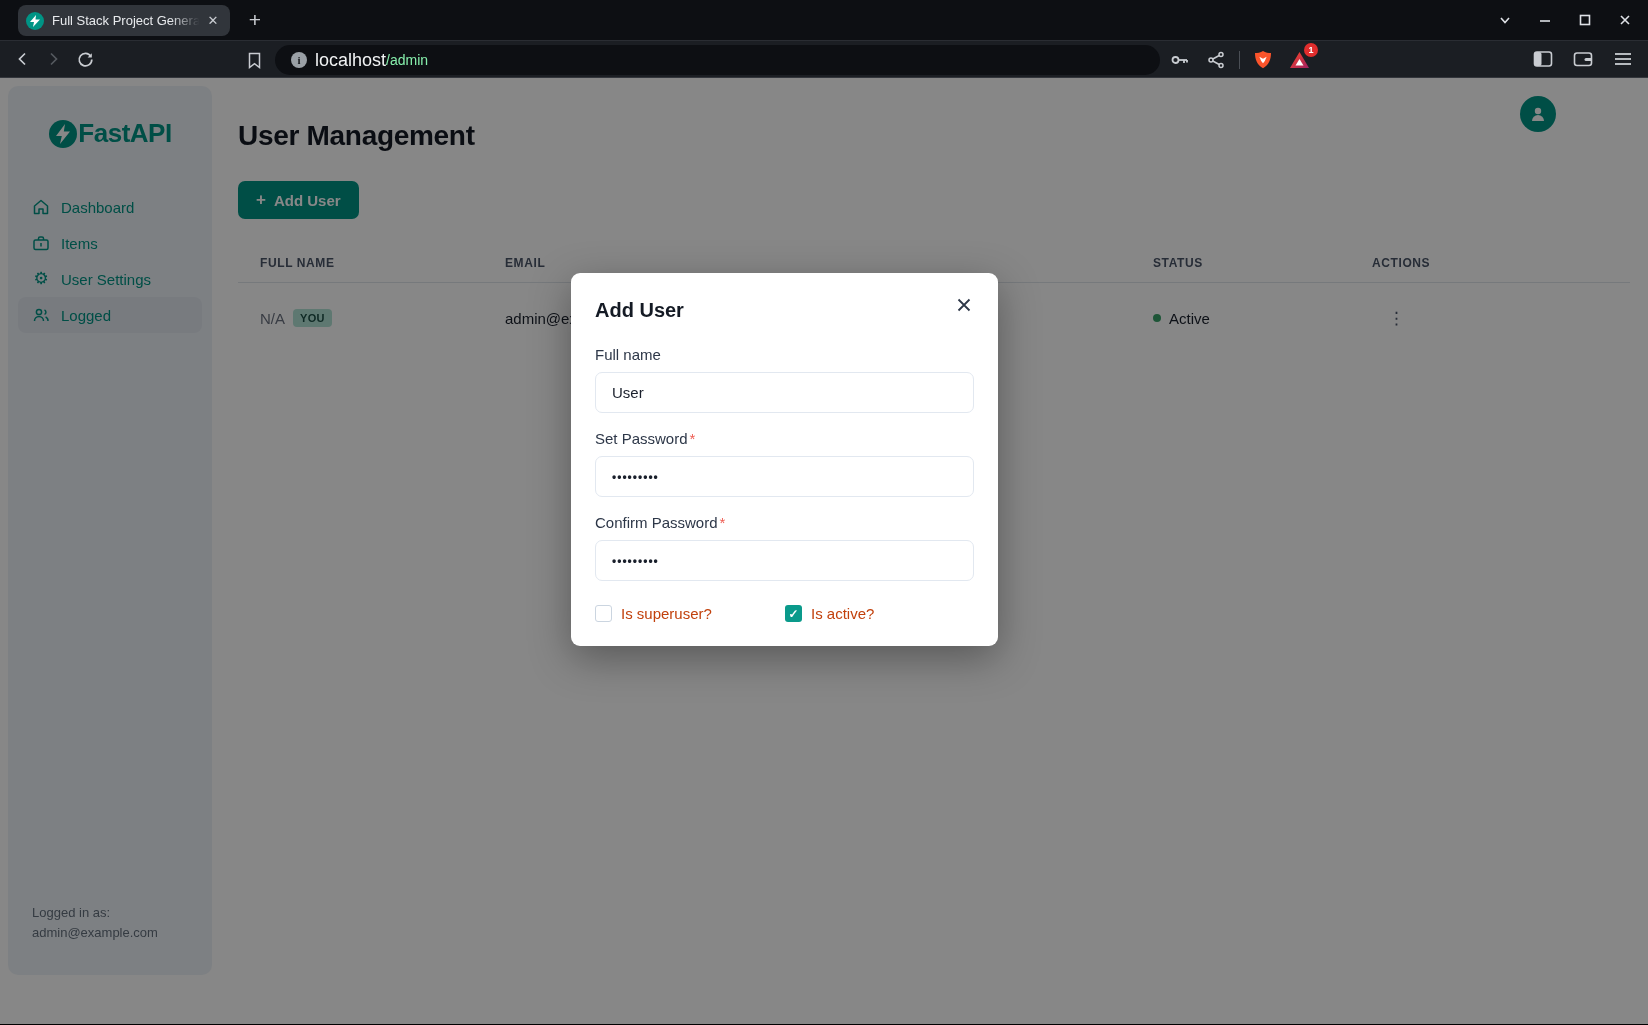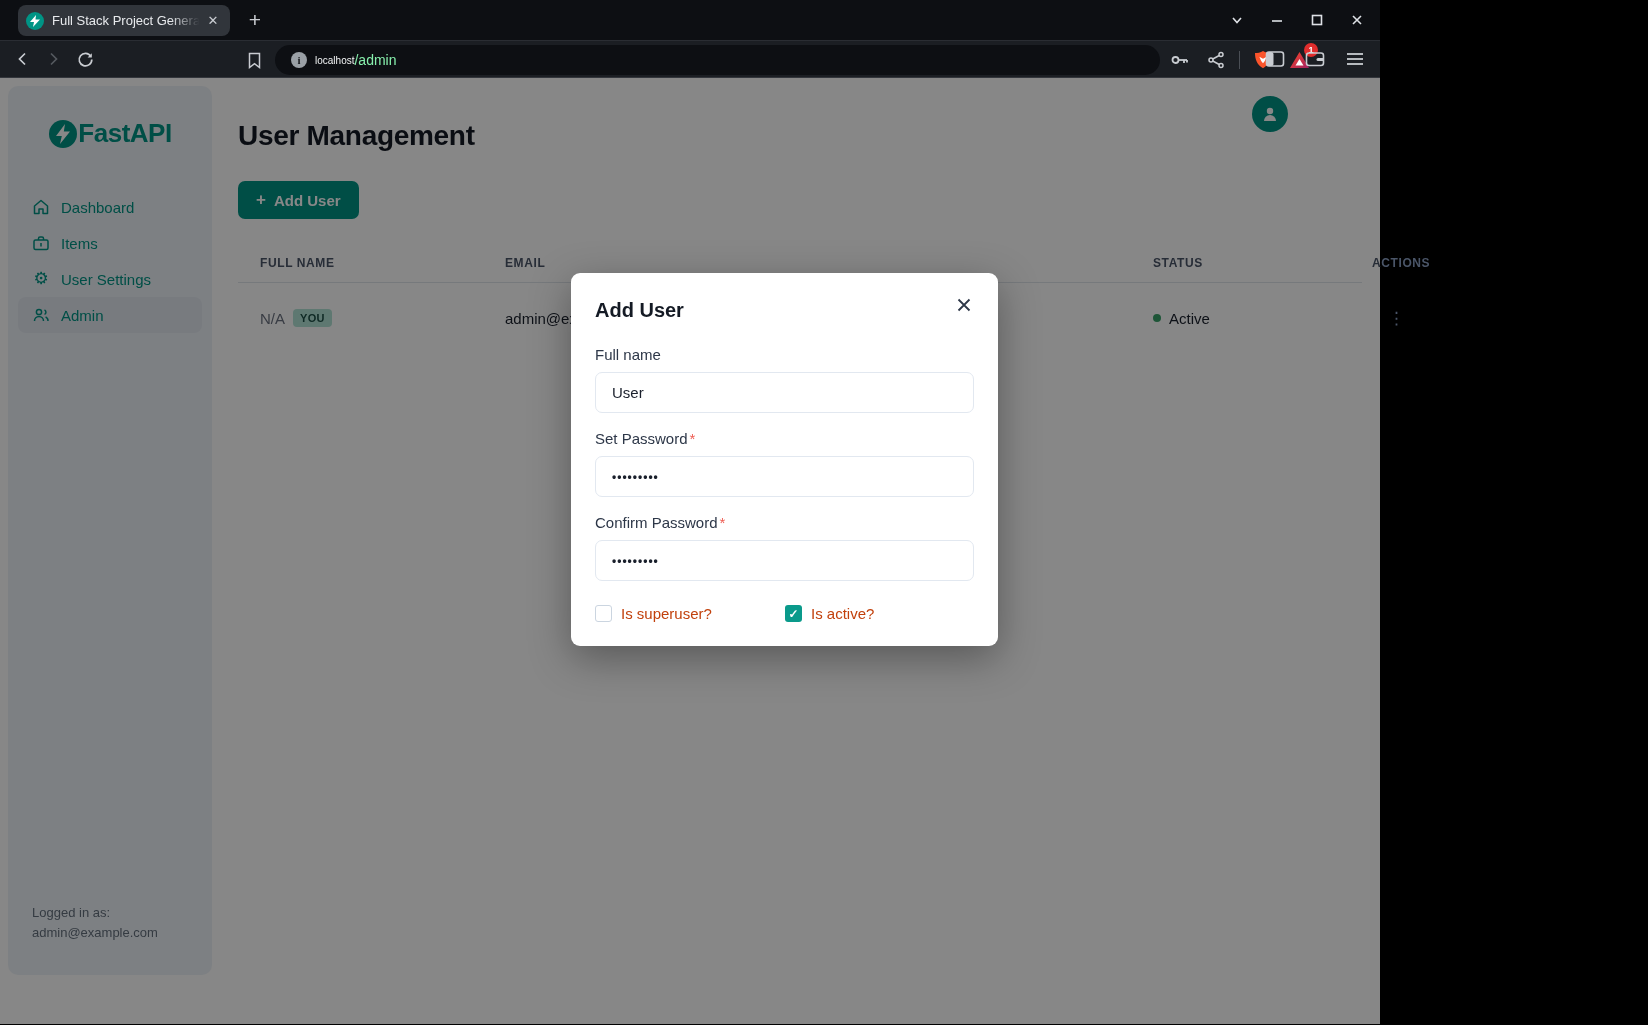--- a/index.html
+++ b/index.html
@@ -5,7 +5,7 @@
   * { margin:0; padding:0; box-sizing:border-box; }
   html,body { width:1648px; height:1025px; overflow:hidden; background:#000;
     font-family:"Liberation Sans", sans-serif; }
-  .browser { position:relative; width:1380px; height:1025px; }
+  .browser { position:relative; width:1648px; height:1025px; }
 
   
   .titlebar { position:relative; height:40px; background:#0d0f13; display:flex; align-items:center; }

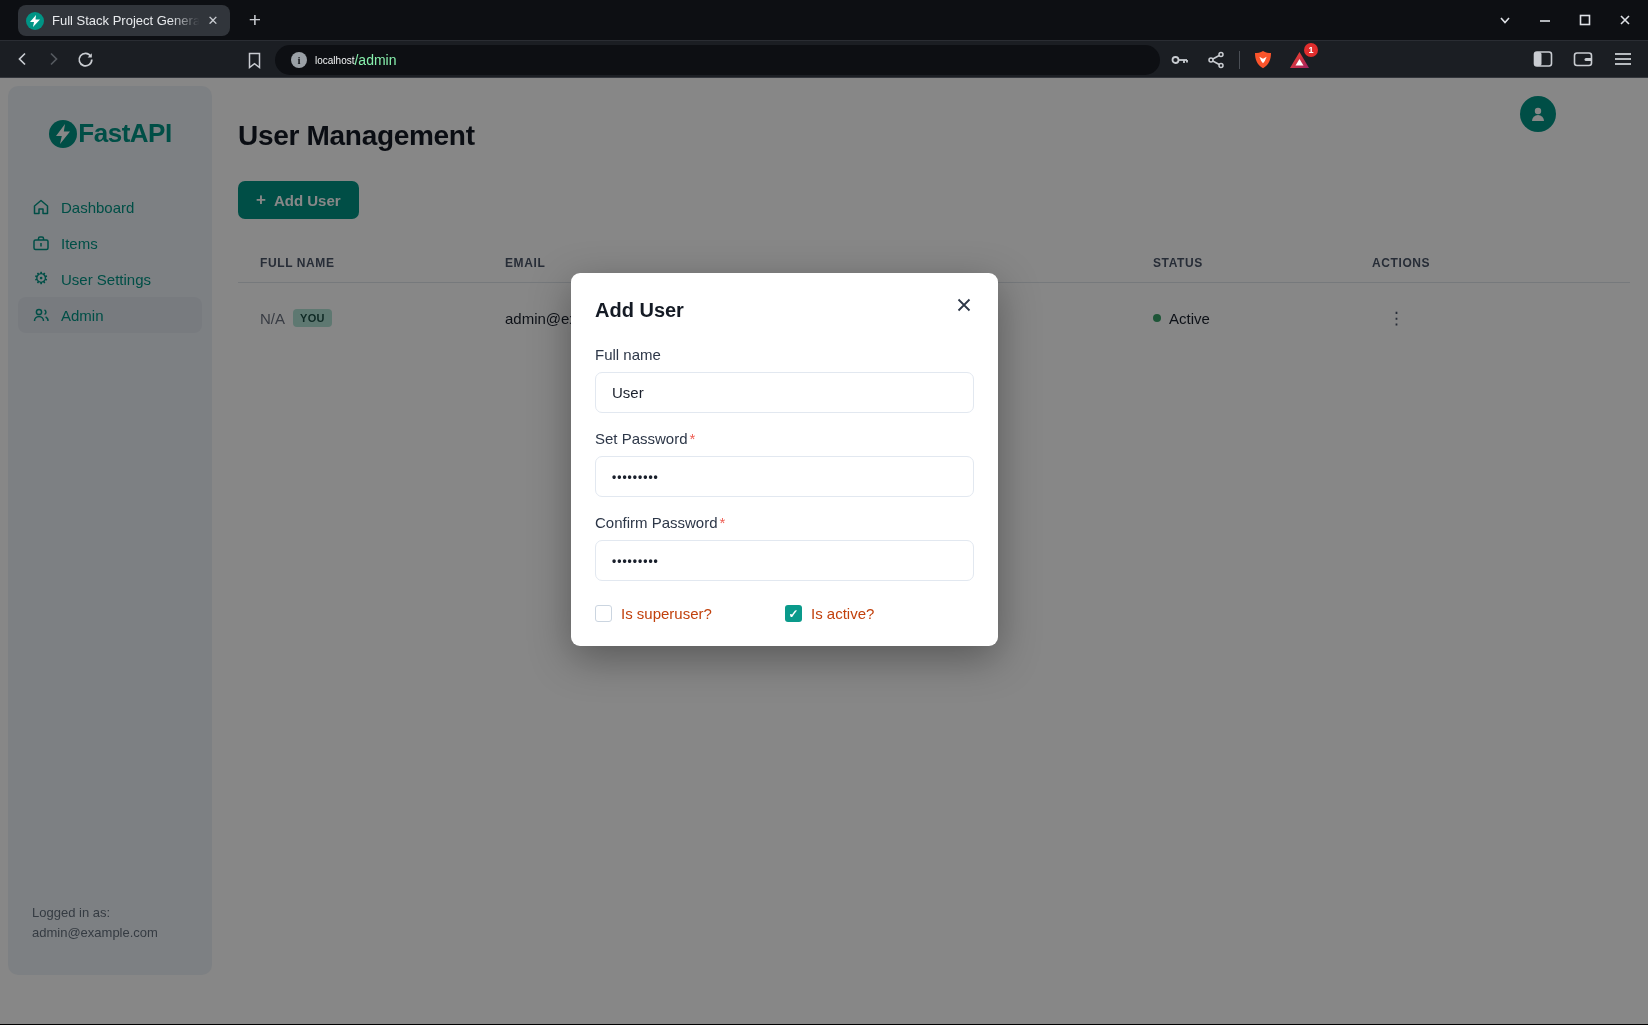--- a/index.html
+++ b/index.html
@@ -36,7 +36,7 @@
   .info-ic { width:16px; height:16px; border-radius:50%; background:#9aa0a6; color:#17191d;
     font-size:11px; font-weight:bold; display:flex; align-items:center; justify-content:center;
     margin:0 8px 0 4px; font-family:"Liberation Serif",serif; }
-  .url-host { color:#f1f3f4; font-size:10px;text-align:right; }
+  .url-host { color:#f1f3f4; font-size:18px;text-align:right; }
   .url-path { color:#86efac; font-size:14px; }
   .ext-area { position:absolute; left:1165px; top:4px; height:30px; display:flex; align-items:center; gap:6px; }
   .ext-btn { width:30px; height:28px; display:flex; align-items:center; justify-content:center; position:relative; }

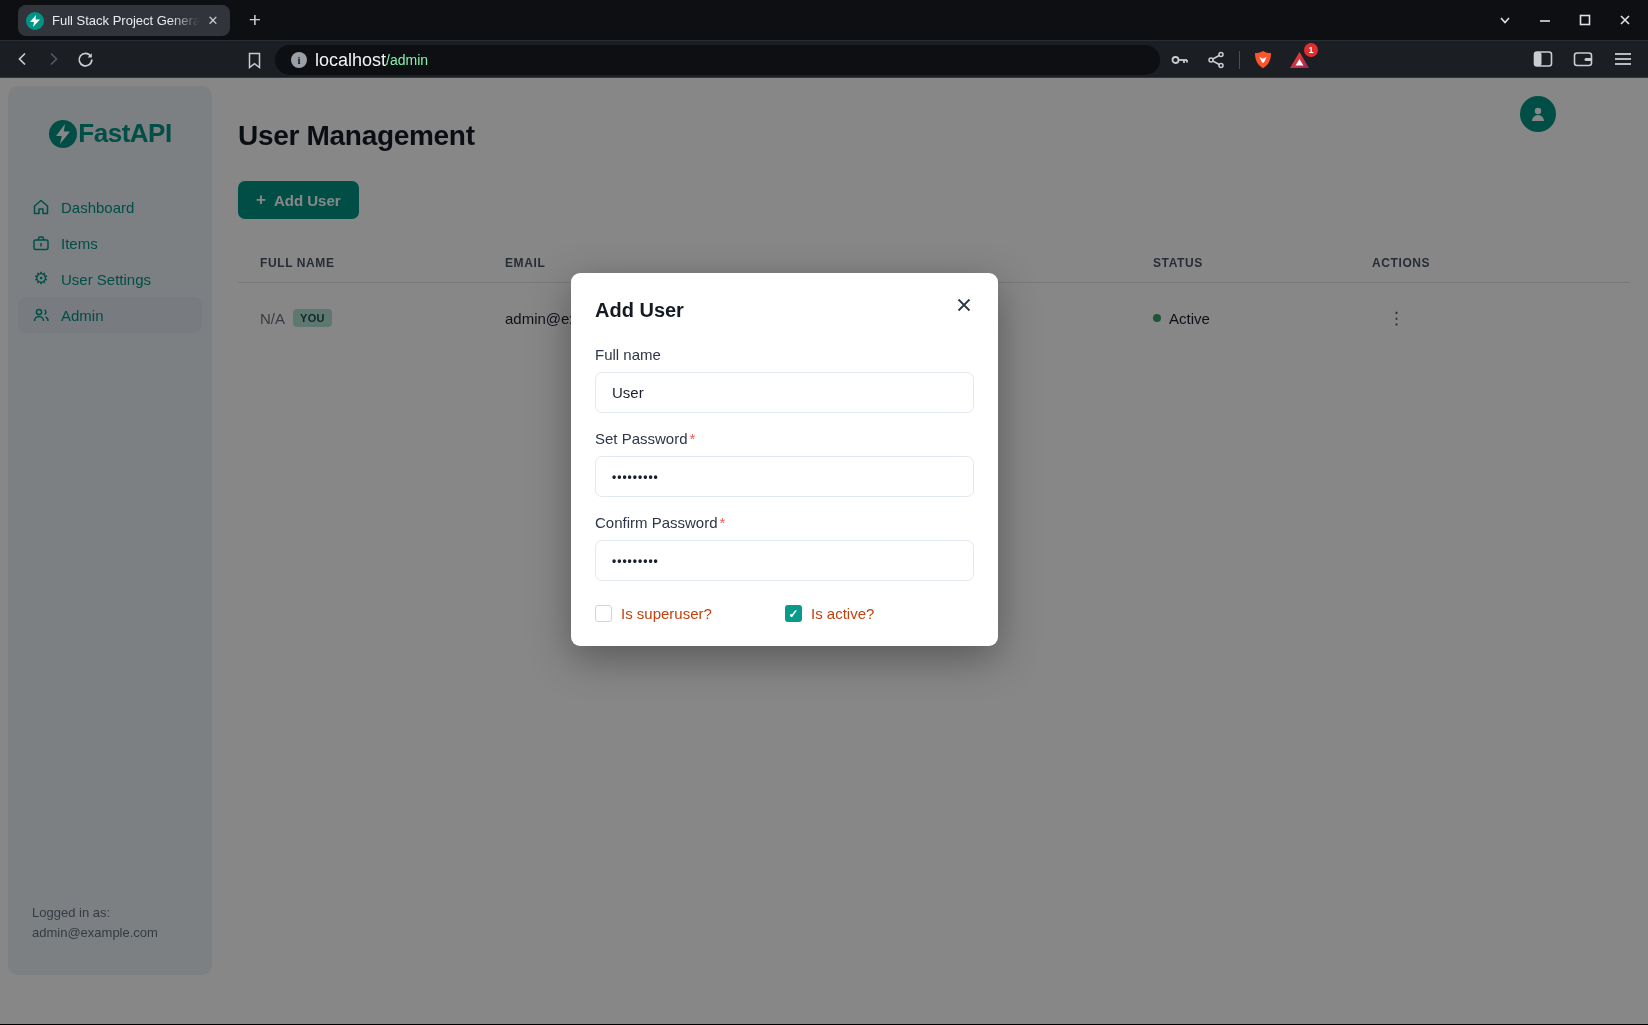--- a/index.html
+++ b/index.html
@@ -278,7 +278,7 @@
                 <path d="M12.5 4 a2.4 2.4 0 0 1 0 4.4 M13.6 10.8 a4.4 4.4 0 0 1 2.4 4.2" fill="none" stroke="#009485" stroke-width="1.5"></path>
               </svg>
           </span>
-          <span>Admin</span>
+          <span>Logged</span>
         </div>
       </div>
       <div class="side-footer">

